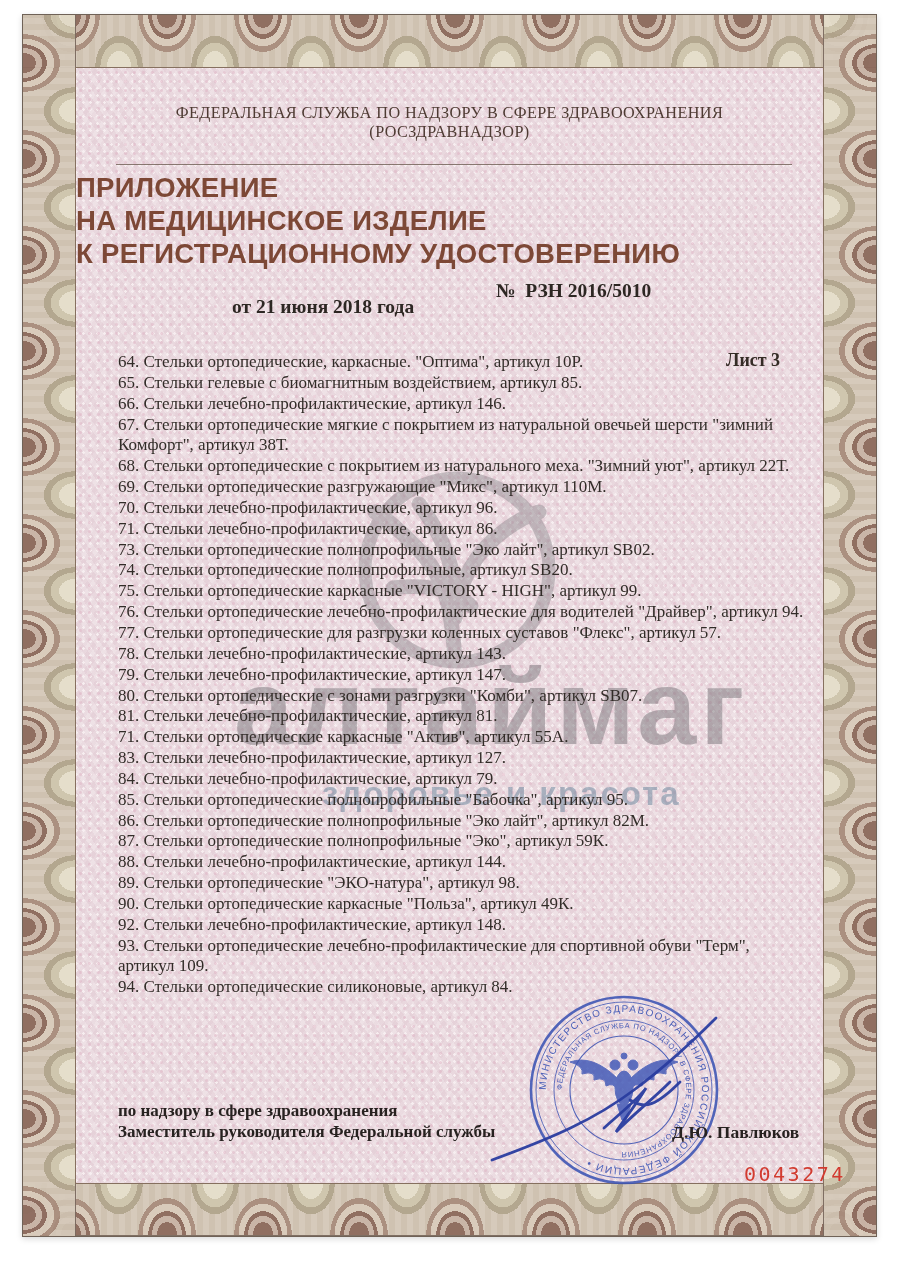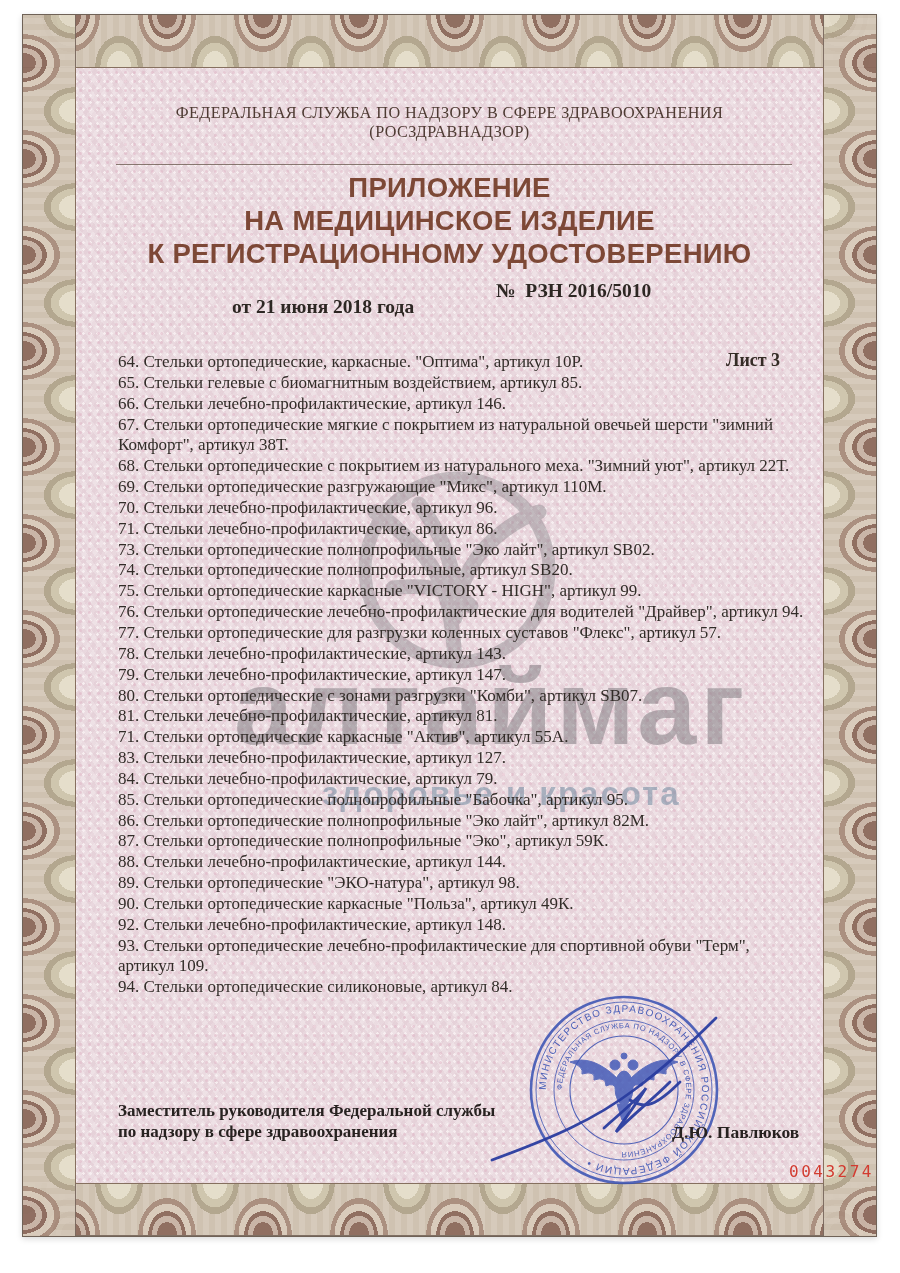--- a/index.html
+++ b/index.html
@@ -48,7 +48,7 @@
   .divider{top:96px;left:40px;width:676px;border-top:1.5px solid rgba(110,92,82,.8);z-index:2;}
 
   
-  .title-block{top:103px;left:0;width:100%;text-align:center;z-index:2;
+  .title-block{top:103px;left:0;width:100%;text-align:left;z-index:2;
     font-family:"Liberation Sans",sans-serif;font-weight:700;
     font-size:27.5px;line-height:33px;letter-spacing:.3px;color:#7d4836;}
 

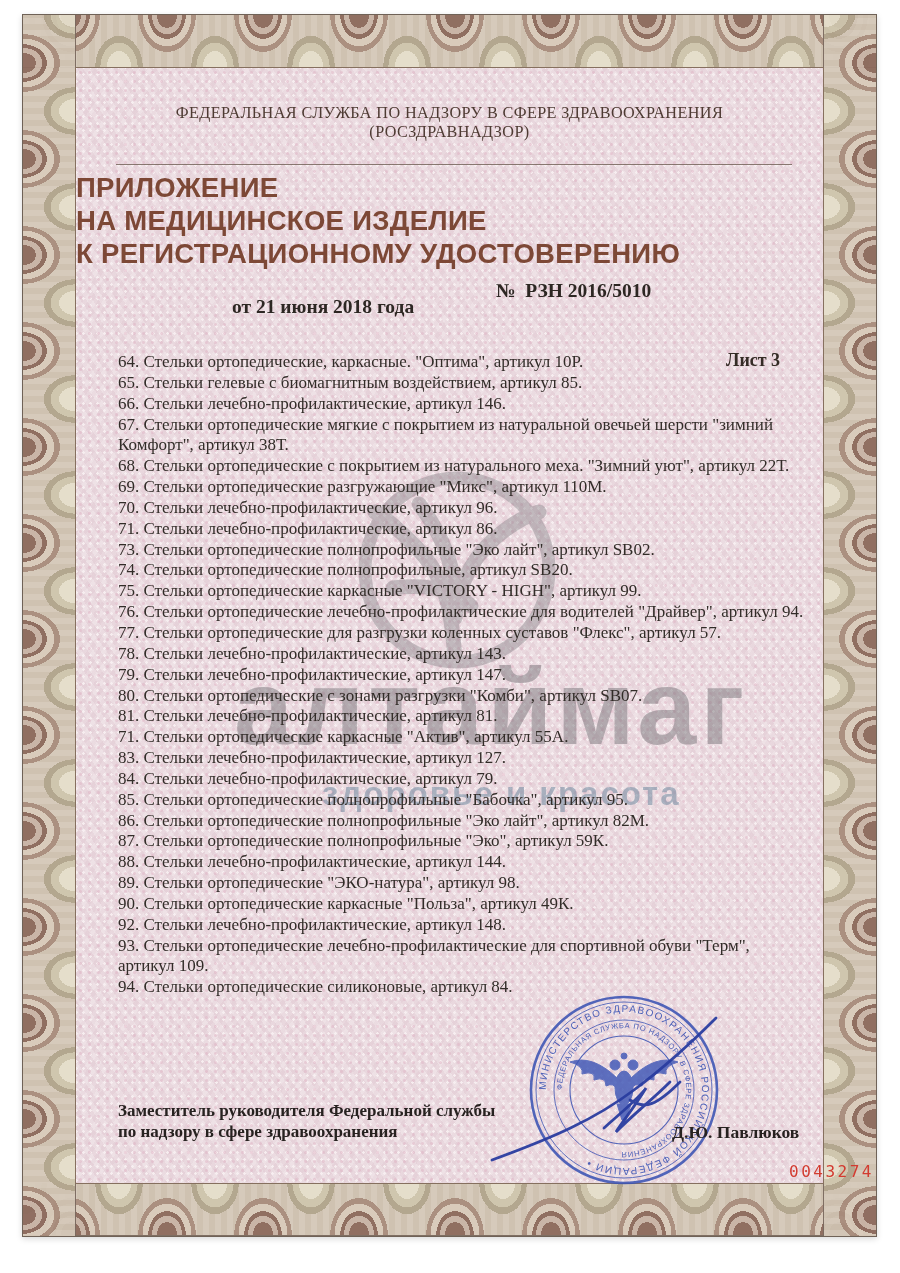--- a/index.html
+++ b/index.html
@@ -156,8 +156,8 @@
       </div>
 
     <div class="abs sig-block">
+      <div>по надзору в сфере здравоохранения</div>
       <div>Заместитель руководителя Федеральной службы</div>
-      <div>по надзору в сфере здравоохранения</div>
     </div>
     <div class="abs sig-name">Д.Ю. Павлюков</div>
 

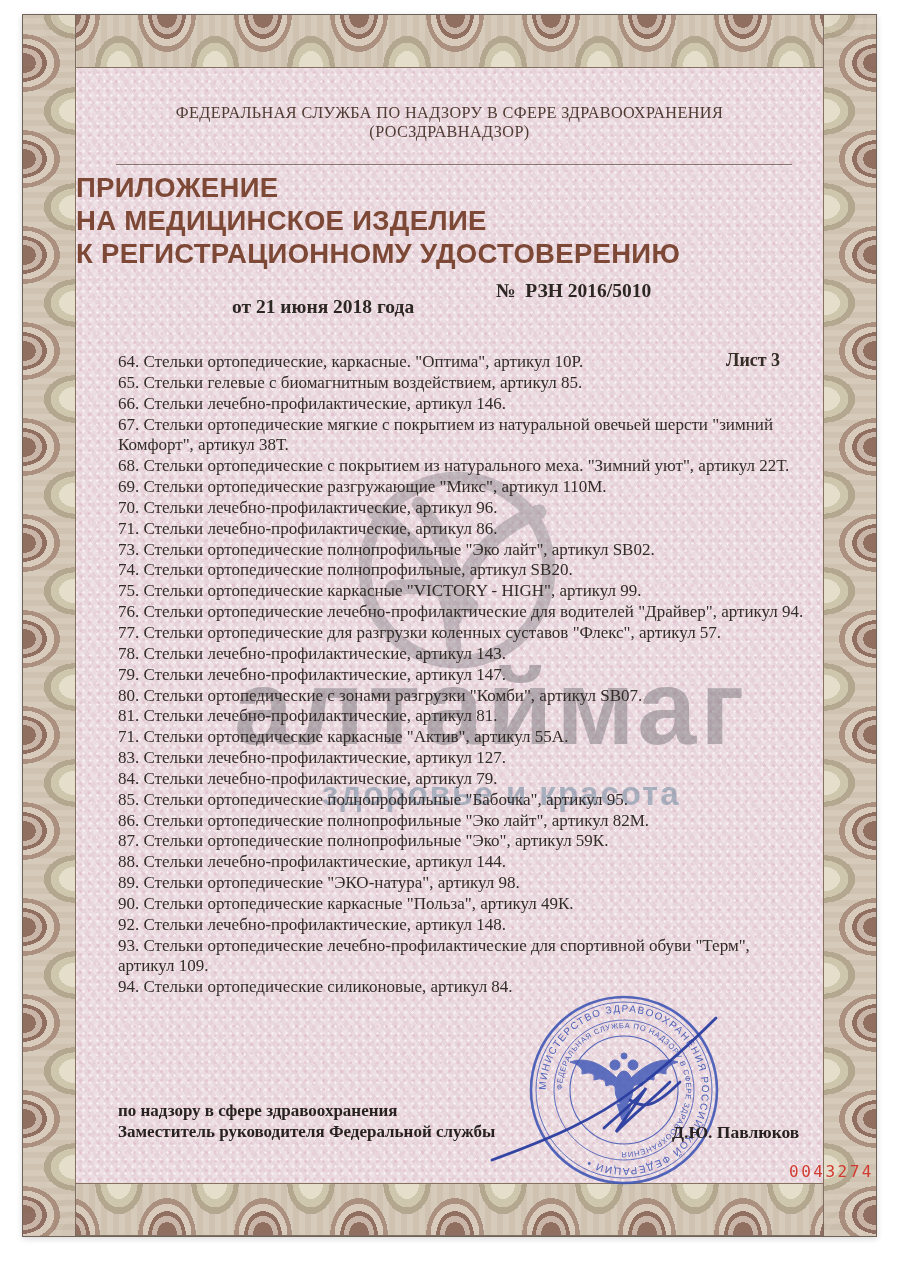--- a/index.html
+++ b/index.html
@@ -69,7 +69,7 @@
 
   
   .serial{top:1094px;left:668px;z-index:2;font-family:"DejaVu Sans Mono",monospace;
-    font-size:16px;letter-spacing:2.5px;color:#d23b30;margin-left:45px;}
+    font-size:20px;letter-spacing:2.5px;color:#d23b30;}
 
   
   .wm-logo{top:400px;left:279px;z-index:1;opacity:.38;}

